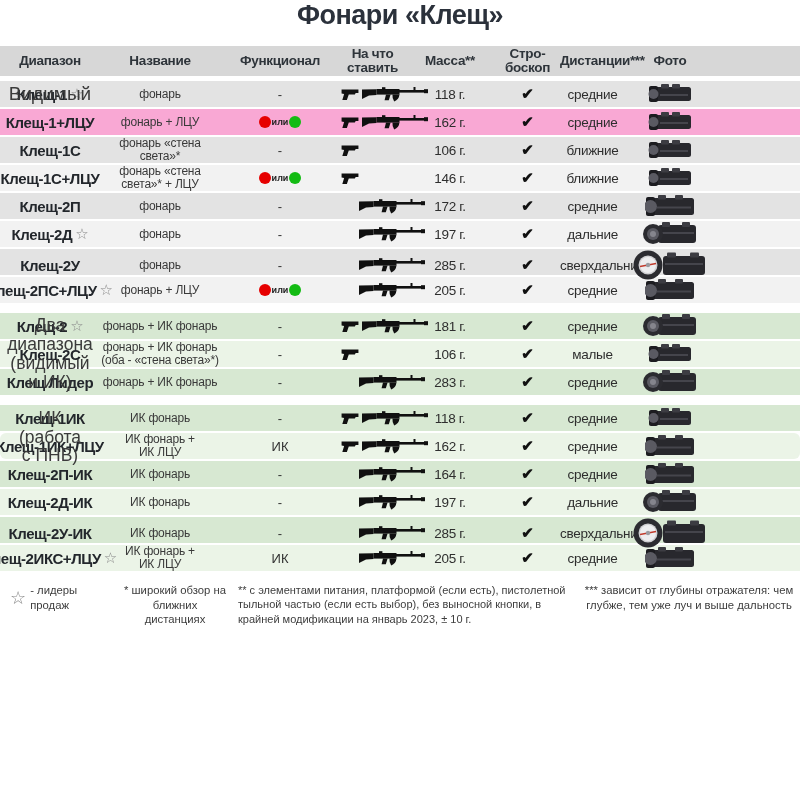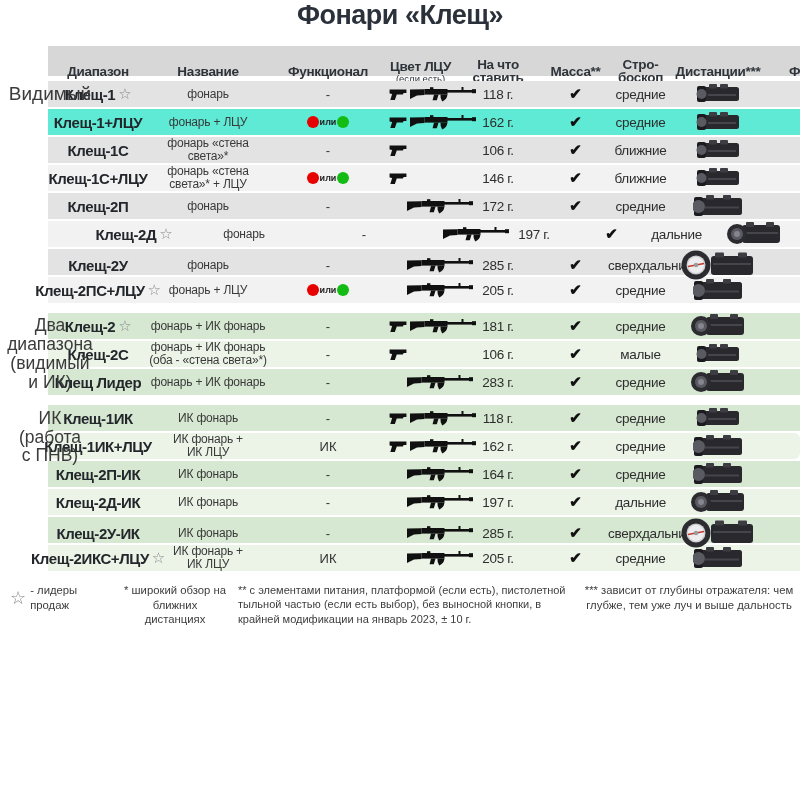--- a/index.html
+++ b/index.html
@@ -7,7 +7,7 @@
   .page{position:relative;width:800px;height:800px;}
   .title{margin:0;text-align:center;font-size:27px;font-weight:bold;letter-spacing:-0.5px;}
   .table{margin-top:15px;}
-  .header-row,.row{display:grid;grid-template-columns:100px 120px 120px 65px 90px 65px 65px 90px 85px;align-items:center;margin-left:48px;}
+  .header-row,.row{display:grid;grid-template-columns:100px 120px 120px 65px 90px 65px 65px 90px 85px;align-items:center;}
   .header-row{height:30px;margin-bottom:5px;}
   .hdr{font-weight:bold;font-size:13.5px;line-height:1.02;text-align:center;color:#2e343a;letter-spacing:-0.3px;white-space:pre-line;}
   .hdr-sub{display:block;font-weight:normal;font-size:9.5px;letter-spacing:0;}

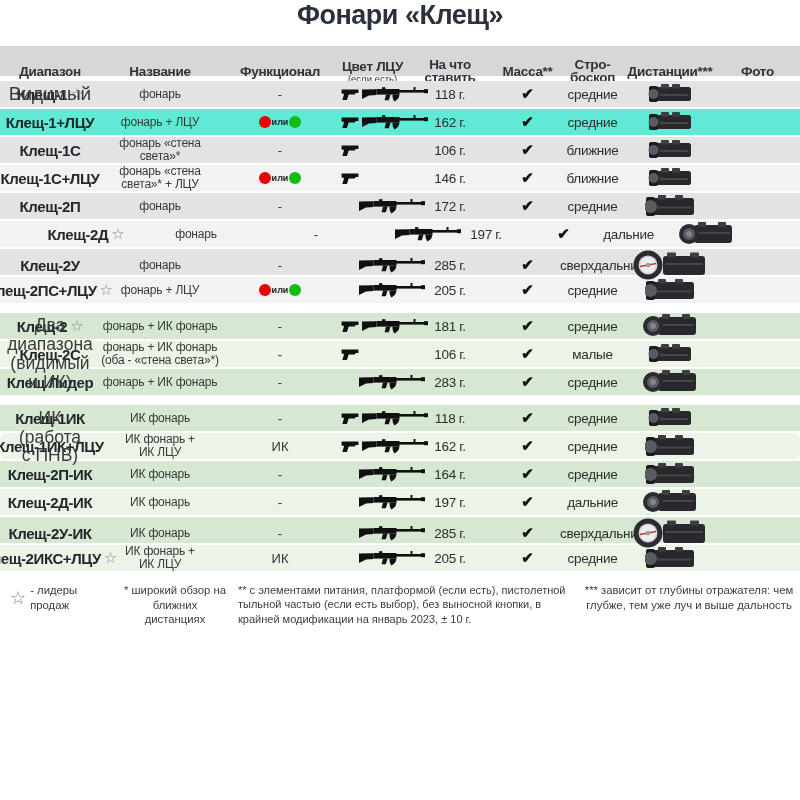--- a/index.html
+++ b/index.html
@@ -55,10 +55,6 @@
       <div class="cell hdr">Диапазон</div>
       <div class="cell hdr">Название</div>
       <div class="cell hdr">Функционал</div>
-      <div class="cell hdr">
-        <span>Цвет ЛЦУ</span>
-        <span class="hdr-sub">(если есть)</span>
-      </div>
       <div class="cell hdr">На что
 ставить</div>
       <div class="cell hdr">Масса**</div>

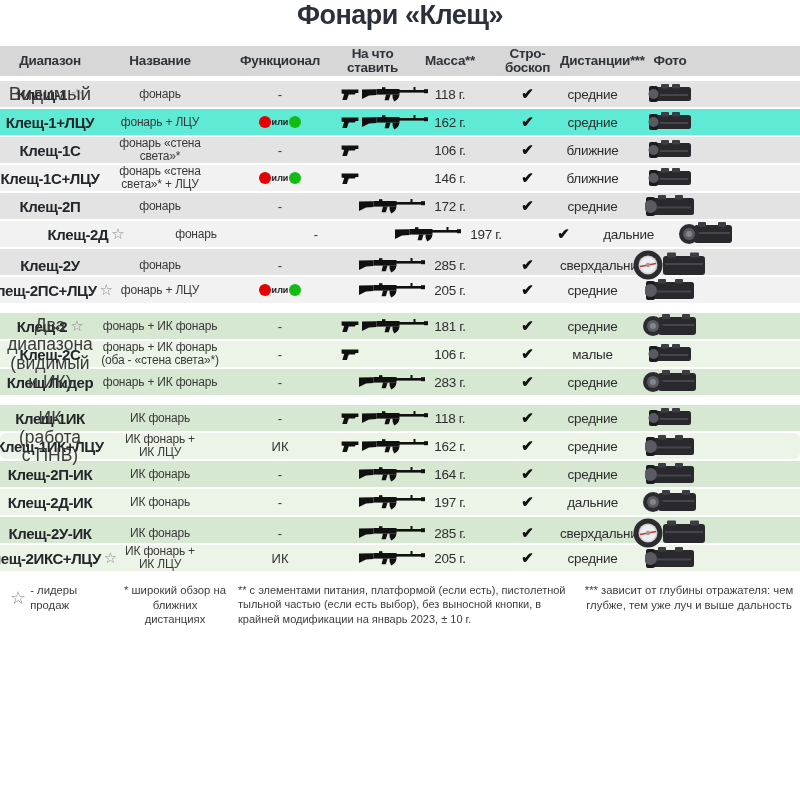--- a/index.html
+++ b/index.html
@@ -108,7 +108,7 @@
               </svg>
             </div>
           </div>
-          <div class="row" style="background: #5eead4;">
+          <div class="row" style="background: #f9a8d4;">
             <div class="cell name-cell">
               <span>Клещ-1+ЛЦУ</span>
             </div>

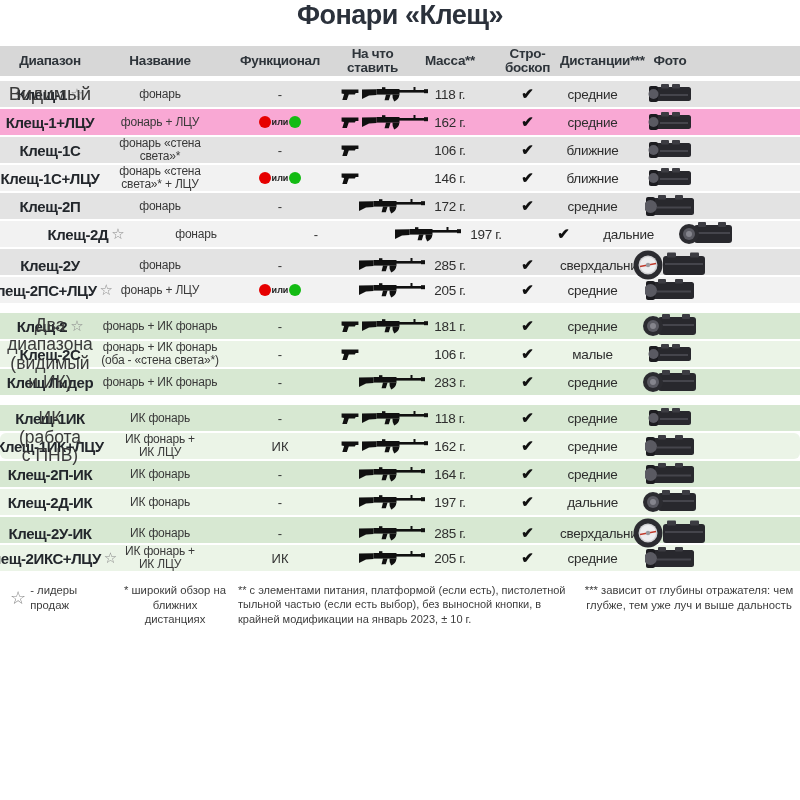--- a/index.html
+++ b/index.html
@@ -248,7 +248,7 @@
               </svg>
             </div>
           </div>
-          <div class="row" style="background: rgb(242, 242, 242); padding-left: 36px;">
+          <div class="row" style="background: rgb(242, 242, 242);">
             <div class="cell name-cell">
               <span>Клещ-2Д</span>
               <span class="star">☆</span>

